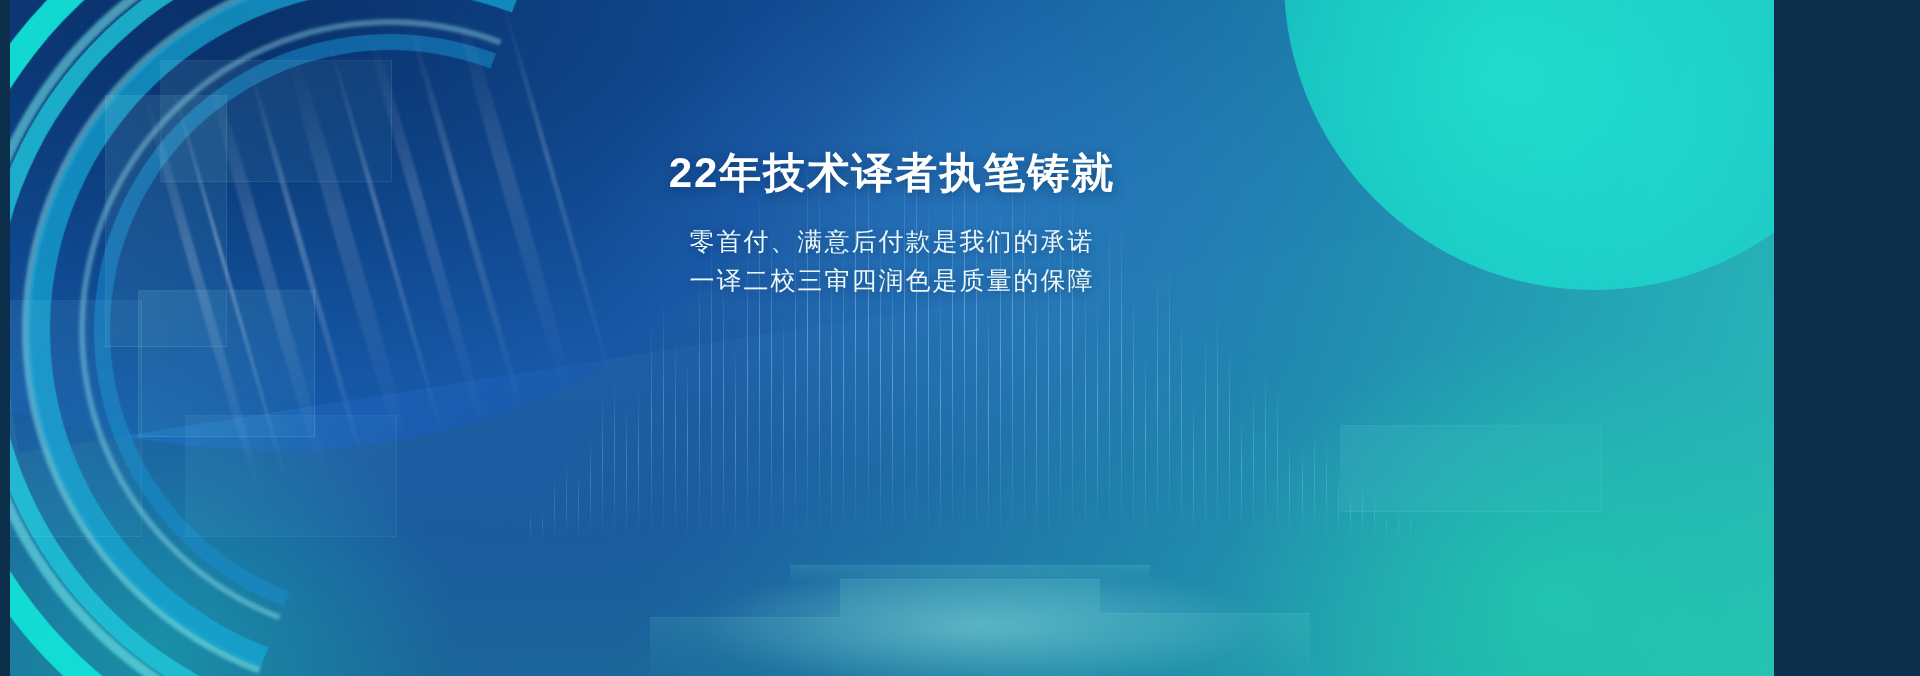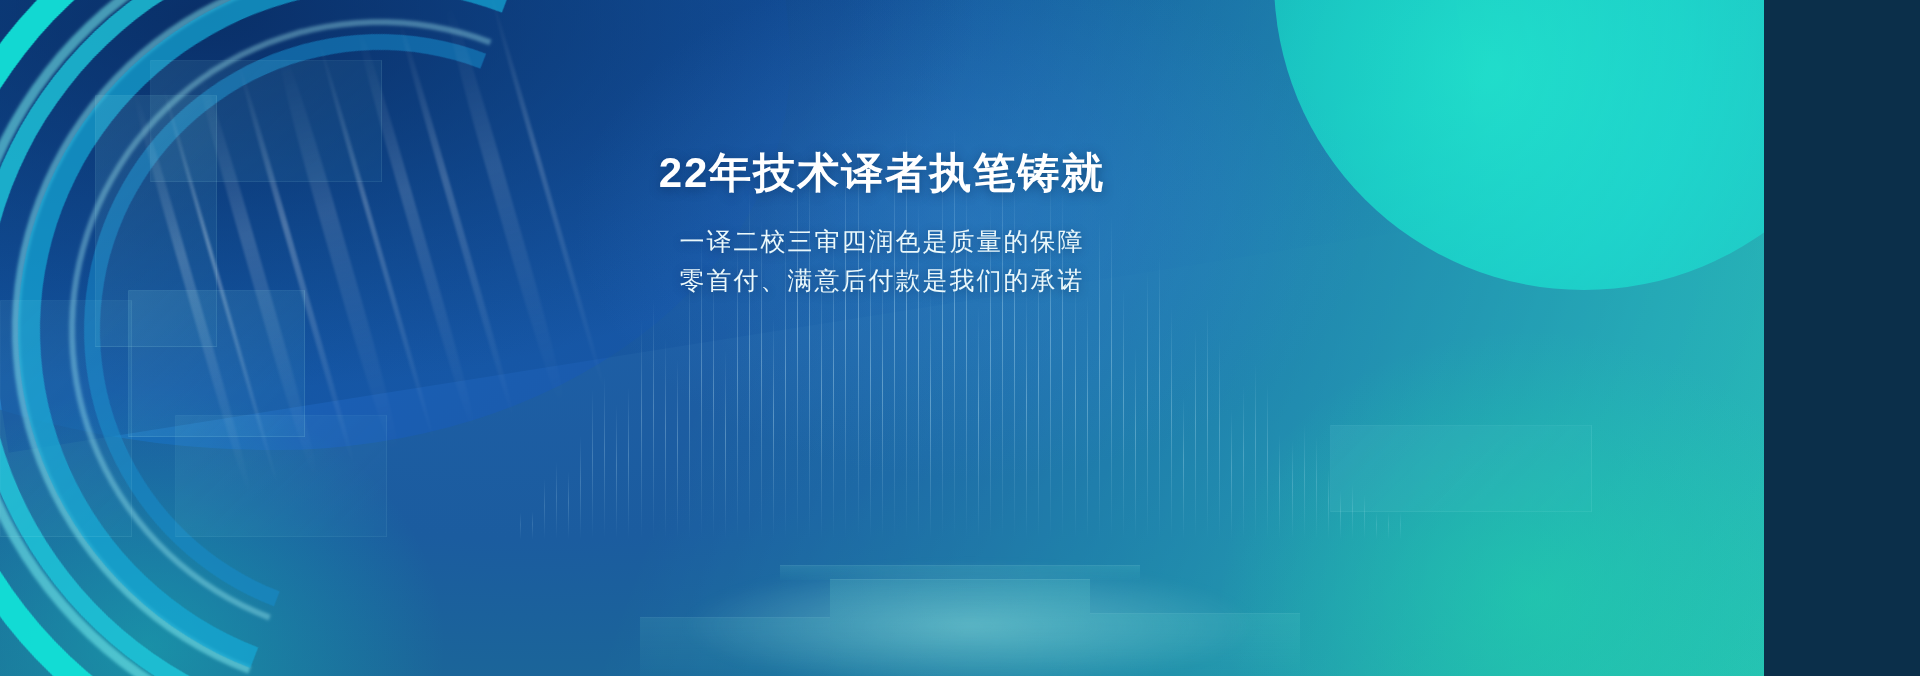--- a/index.html
+++ b/index.html
@@ -20,6 +20,7 @@
     
     background:
       radial-gradient(120% 160% at 30% 35%, #1f5fa8 0%, #1b5c9f 28%, #1b6f93 55%, #17907f 78%, #13a884 100%);
+    margin-left: 10px;
   }
 
   

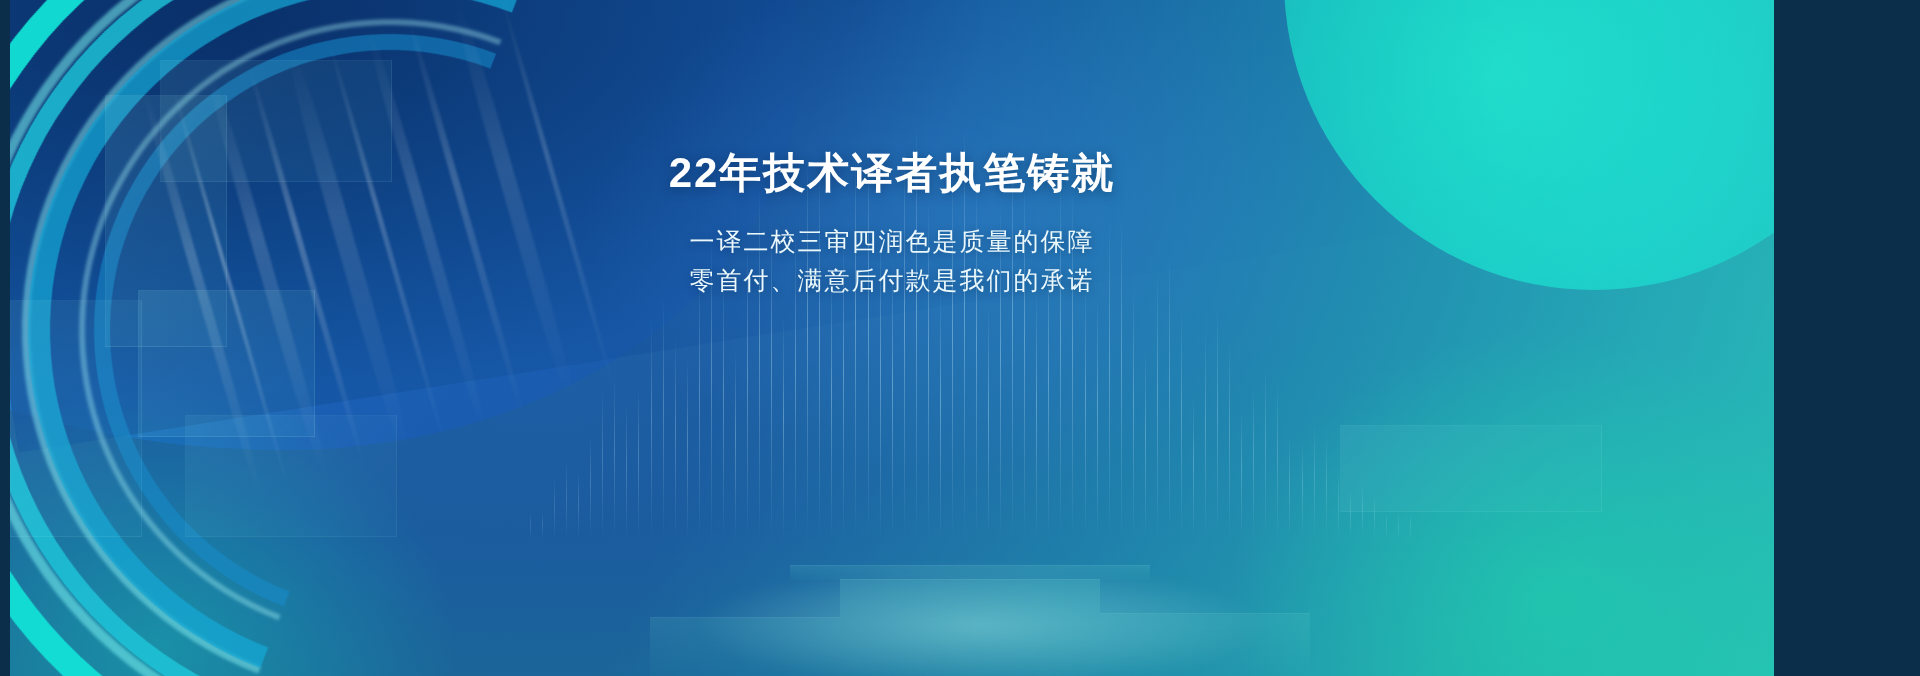--- a/index.html
+++ b/index.html
@@ -312,8 +312,8 @@
   <div class="content">
     <div class="eyebrow">22年技术译者执笔铸就</div>
     <div class="sub">
+      <div>零首付、满意后付款是我们的承诺</div>
       <div>一译二校三审四润色是质量的保障</div>
-      <div>零首付、满意后付款是我们的承诺</div>
     </div>
   </div>
 

